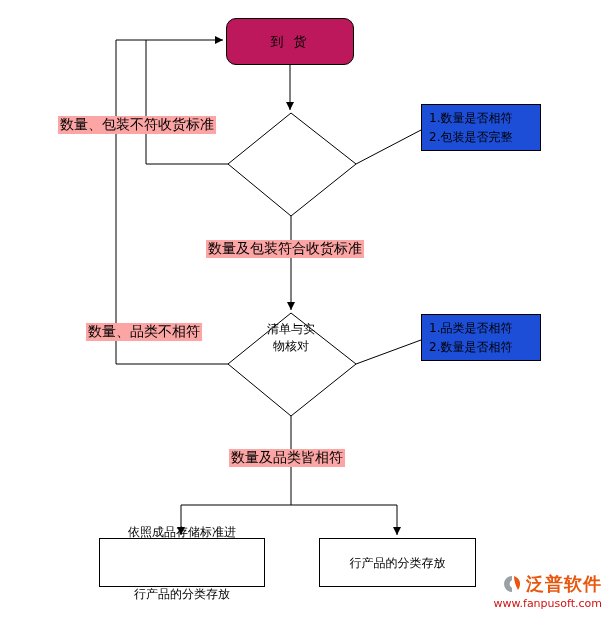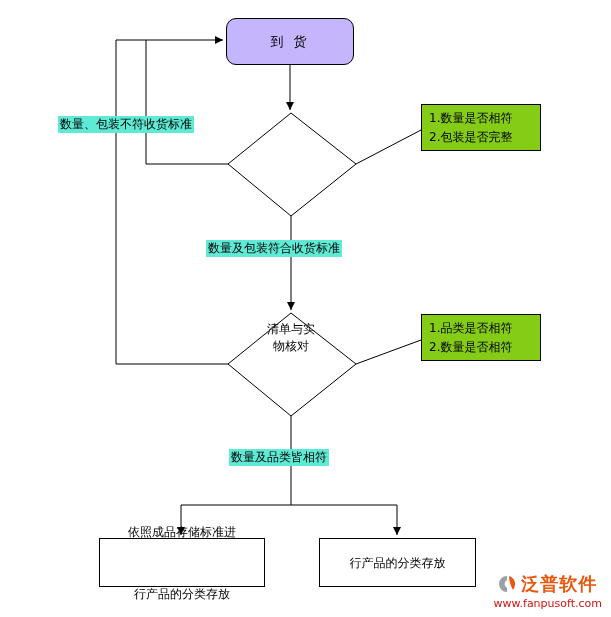--- a/index.html
+++ b/index.html
@@ -7,7 +7,7 @@
   .canvas { position: relative; width: 611px; height: 617px; background: #fff; overflow: hidden; }
   .wires { position: absolute; left: 0; top: 0; }
 
-  .node { position: absolute; border: 1px solid #000; background: #c4b5fd; box-sizing: border-box;
+  .node { position: absolute; border: 1px solid #000; background: #be185d; box-sizing: border-box;
           display: flex; align-items: center; justify-content: center; font-size: 13px; }
   .start { left: 226px; top: 18px; width: 128px; height: 47px; border-radius: 10px; letter-spacing: 3px; }
 

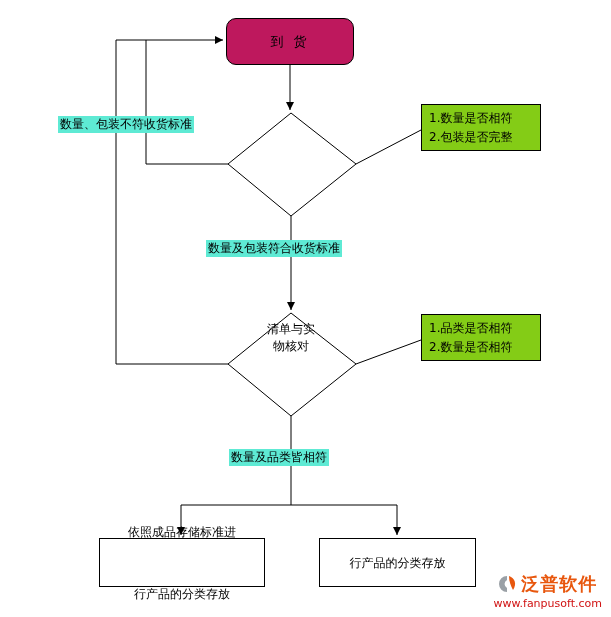--- a/index.html
+++ b/index.html
@@ -22,7 +22,7 @@
   .d2text { left: 251px; top: 321px; width: 80px; }
   .dlabel span { display: block; }
 
-  .flabel { position: absolute; font-size: 12px; background: #5eead4; padding: 0 2px; white-space: nowrap; }
+  .flabel { position: absolute; font-size: 14px; background: #fca5a5; padding: 0 2px; white-space: nowrap; }
   .reject1 { left: 58px;  top: 116px; }
   .pass1   { left: 206px; top: 240px; }
   .reject2 { left: 86px;  top: 323px; }

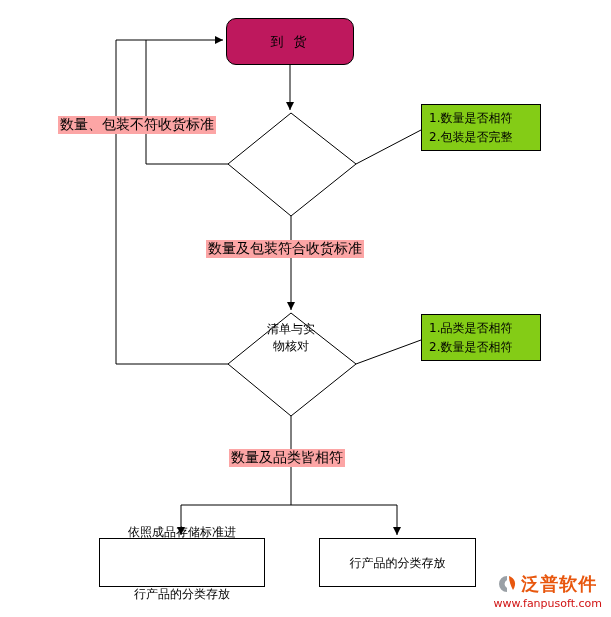--- a/index.html
+++ b/index.html
@@ -11,7 +11,7 @@
           display: flex; align-items: center; justify-content: center; font-size: 13px; }
   .start { left: 226px; top: 18px; width: 128px; height: 47px; border-radius: 10px; letter-spacing: 3px; }
 
-  .criteria { position: absolute; border: 1px solid #000; background: #84cc16; box-sizing: border-box;
+  .criteria { position: absolute; border: 1px solid #000; background: #1d4ed8; box-sizing: border-box;
               font-size: 12px; line-height: 19px; padding: 4px 0 0 7px; }
   .criteria1 { left: 421px; top: 104px; width: 120px; height: 47px; }
   .criteria2 { left: 421px; top: 314px; width: 120px; height: 47px; }

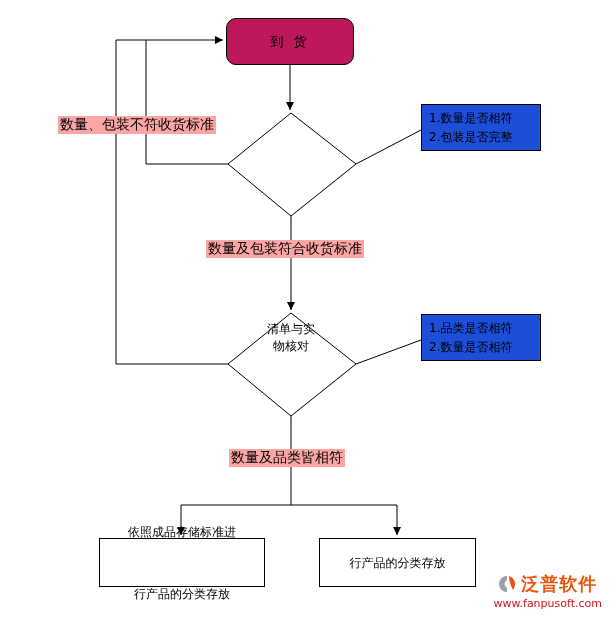--- a/index.html
+++ b/index.html
@@ -92,6 +92,7 @@
 
   <div class="flabel reject1">数量、包装不符收货标准</div>
   <div class="flabel pass1">数量及包装符合收货标准</div>
+  <div class="flabel reject2">数量、品类不相符</div>
   <div class="flabel pass2">数量及品类皆相符</div>
 
   <div class="action action-left">

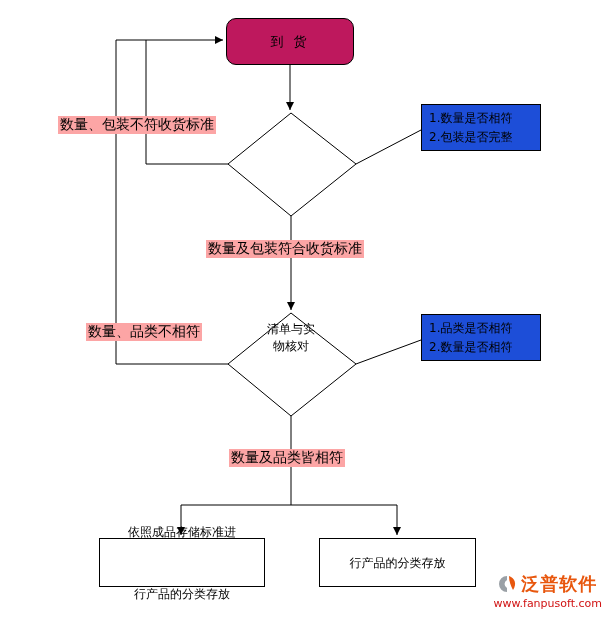--- a/index.html
+++ b/index.html
@@ -36,7 +36,7 @@
   .action span { display: block; }
 
   .brand { position: absolute; right: 9px; bottom: 7px; }
-  .brand-row { display: flex; align-items: center; gap: 3px; justify-content: center; }
+  .brand-row { display: flex; align-items: center; gap: 3px; justify-content: flex-end; }
   .brand-name { font-size: 18px; font-weight: bold; color: #e8570e; letter-spacing: 1px; }
   .brand-url { font-size: 11px; color: #d01111; text-align: right; margin-top: 1px; }
 </style>

